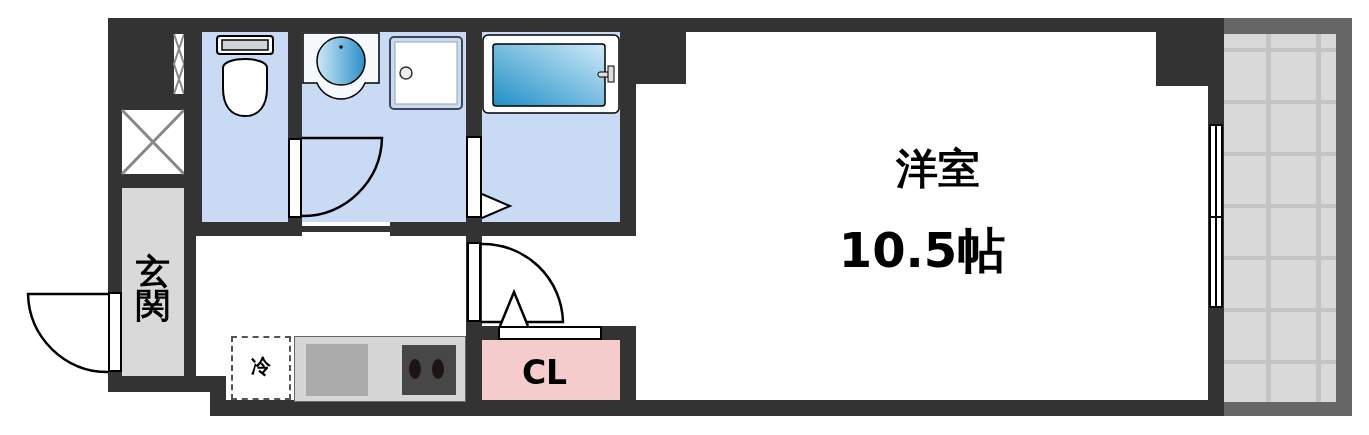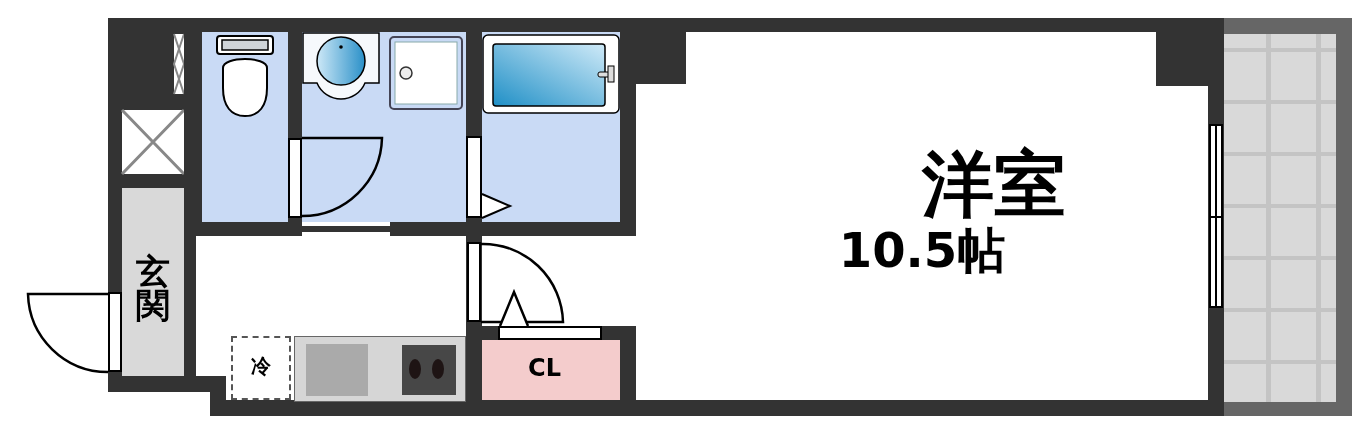--- a/index.html
+++ b/index.html
@@ -136,7 +136,7 @@
 <div class="label" style="left:482px;top:356px;width:125px;font-size:24px;">CL</div>
 <div class="wall" style="left:620px;top:326px;width:16px;height:90px;"></div>
 
-<div class="label" style="left:660px;top:148px;width:668px;font-size:72px;">洋室</div>
+<div class="label" style="left:604px;top:148px;width:668px;font-size:42px;">洋室</div>
 <div class="label" style="left:636px;top:226px;width:572px;font-size:48px;">10.5帖</div>
 
 <div class="abs" style="left:1209px;top:124px;width:14px;height:184px;background:#fff;border:2px solid #000;">

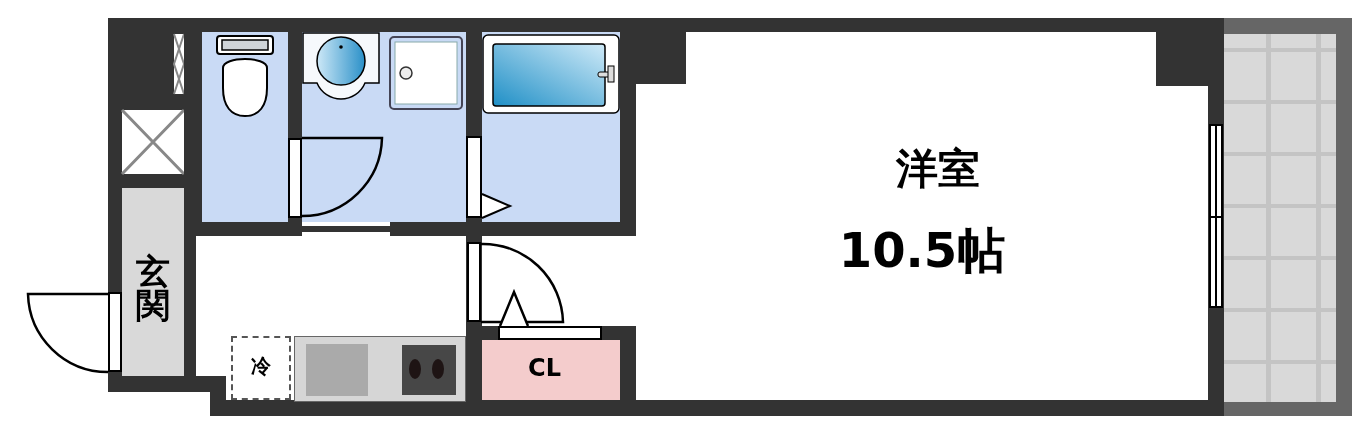--- a/index.html
+++ b/index.html
@@ -133,7 +133,7 @@
   <path d="M2 36 L16 2 L30 36" fill="#fff" stroke="#000" stroke-width="2.5"></path>
 </svg>
 <div class="abs" style="left:482px;top:340px;width:138px;height:60px;background:#f4cccc;"></div>
-<div class="label" style="left:482px;top:356px;width:125px;font-size:24px;">CL</div>
+<div class="label" style="left:482px;top:356px;width:125px;font-size:33px;">CL</div>
 <div class="wall" style="left:620px;top:326px;width:16px;height:90px;"></div>
 
 <div class="label" style="left:604px;top:148px;width:668px;font-size:42px;">洋室</div>

